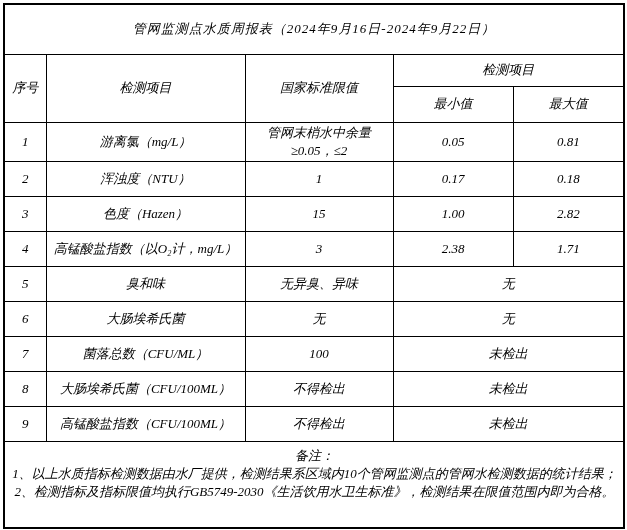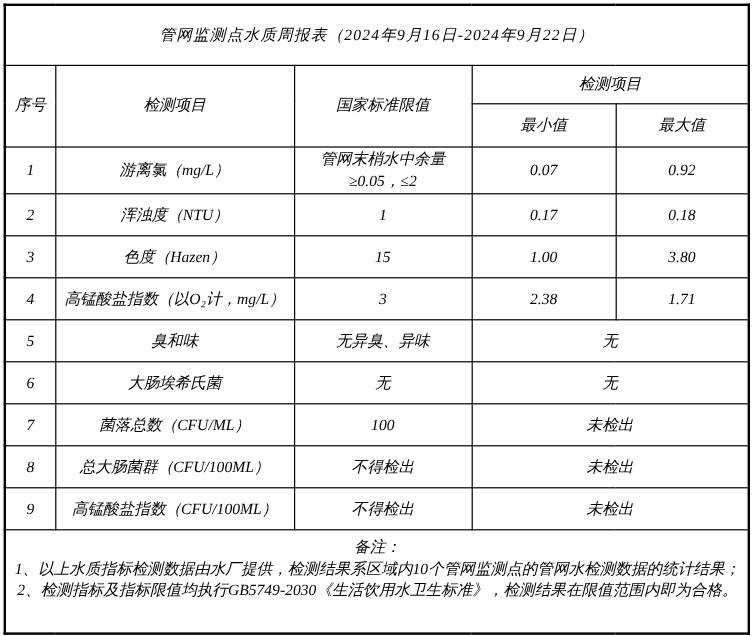--- a/index.html
+++ b/index.html
@@ -91,7 +91,7 @@
       <td>1</td>
       <td>游离氯（mg/L）</td>
       <td>管网末梢水中余量≥0.05，≤2</td>
-      <td>0.07</td>
+      <td>0.05</td>
       <td>0.92</td>
     </tr>
     <tr class="data-row">

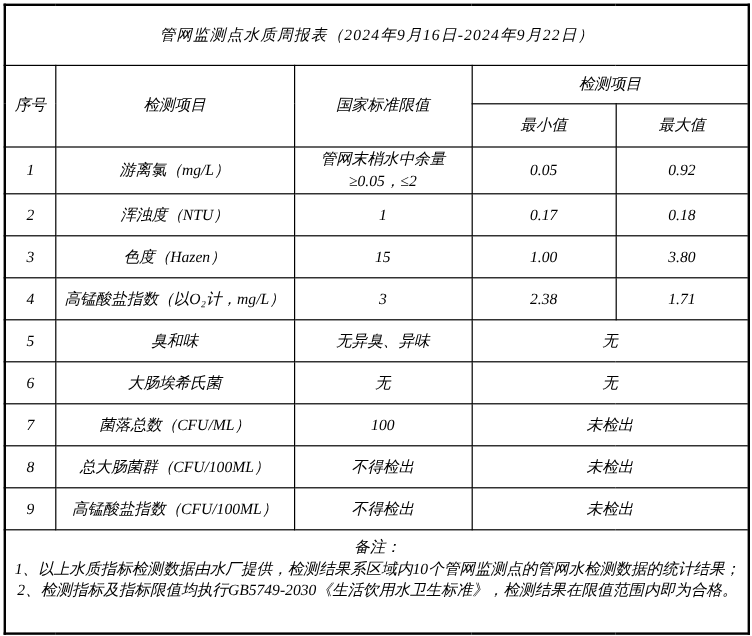--- a/index.html
+++ b/index.html
@@ -92,7 +92,7 @@
       <td>游离氯（mg/L）</td>
       <td>管网末梢水中余量≥0.05，≤2</td>
       <td>0.05</td>
-      <td>0.92</td>
+      <td>0.81</td>
     </tr>
     <tr class="data-row">
       <td>2</td>

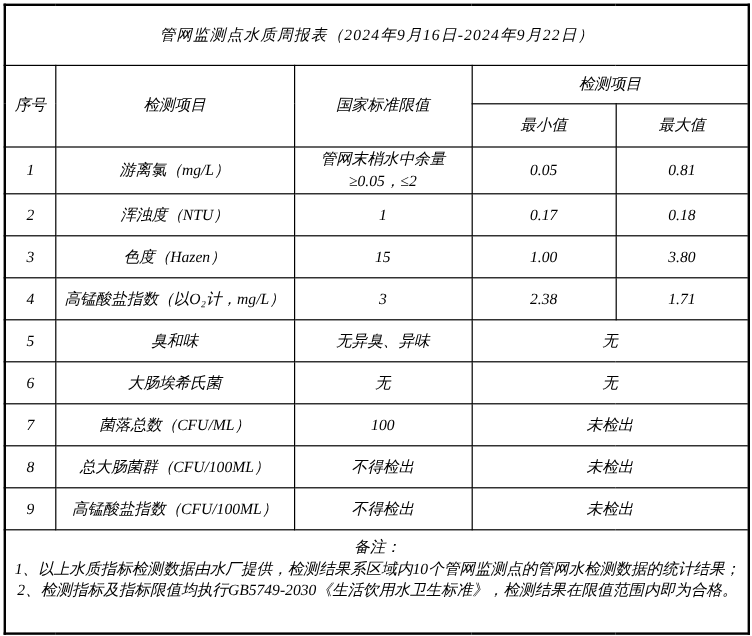--- a/index.html
+++ b/index.html
@@ -106,7 +106,7 @@
       <td>色度（Hazen）</td>
       <td>15</td>
       <td>1.00</td>
-      <td>3.80</td>
+      <td>2.82</td>
     </tr>
     <tr class="data-row">
       <td>4</td>

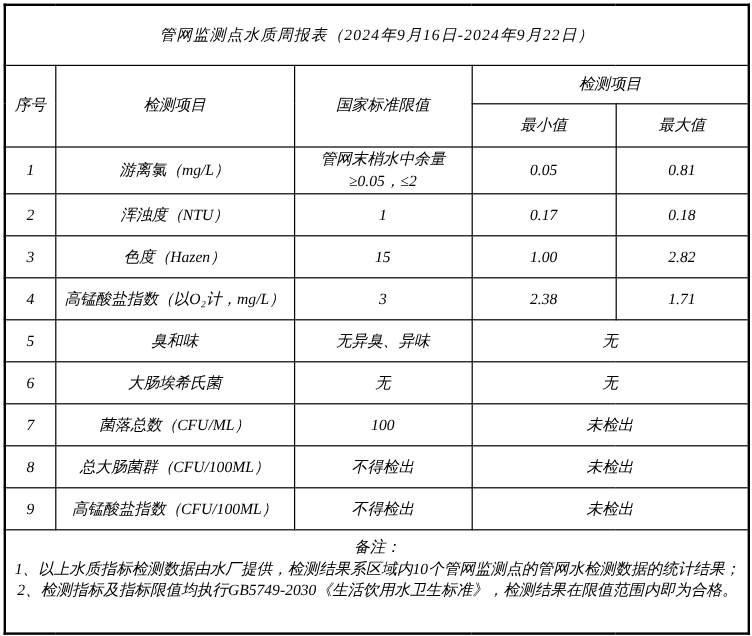--- a/index.html
+++ b/index.html
@@ -135,7 +135,7 @@
     </tr>
     <tr class="data-row">
       <td>8</td>
-      <td>总大肠菌群（CFU/100ML）</td>
+      <td>大肠埃希氏菌（CFU/100ML）</td>
       <td>不得检出</td>
       <td colspan="2">未检出</td>
     </tr>

